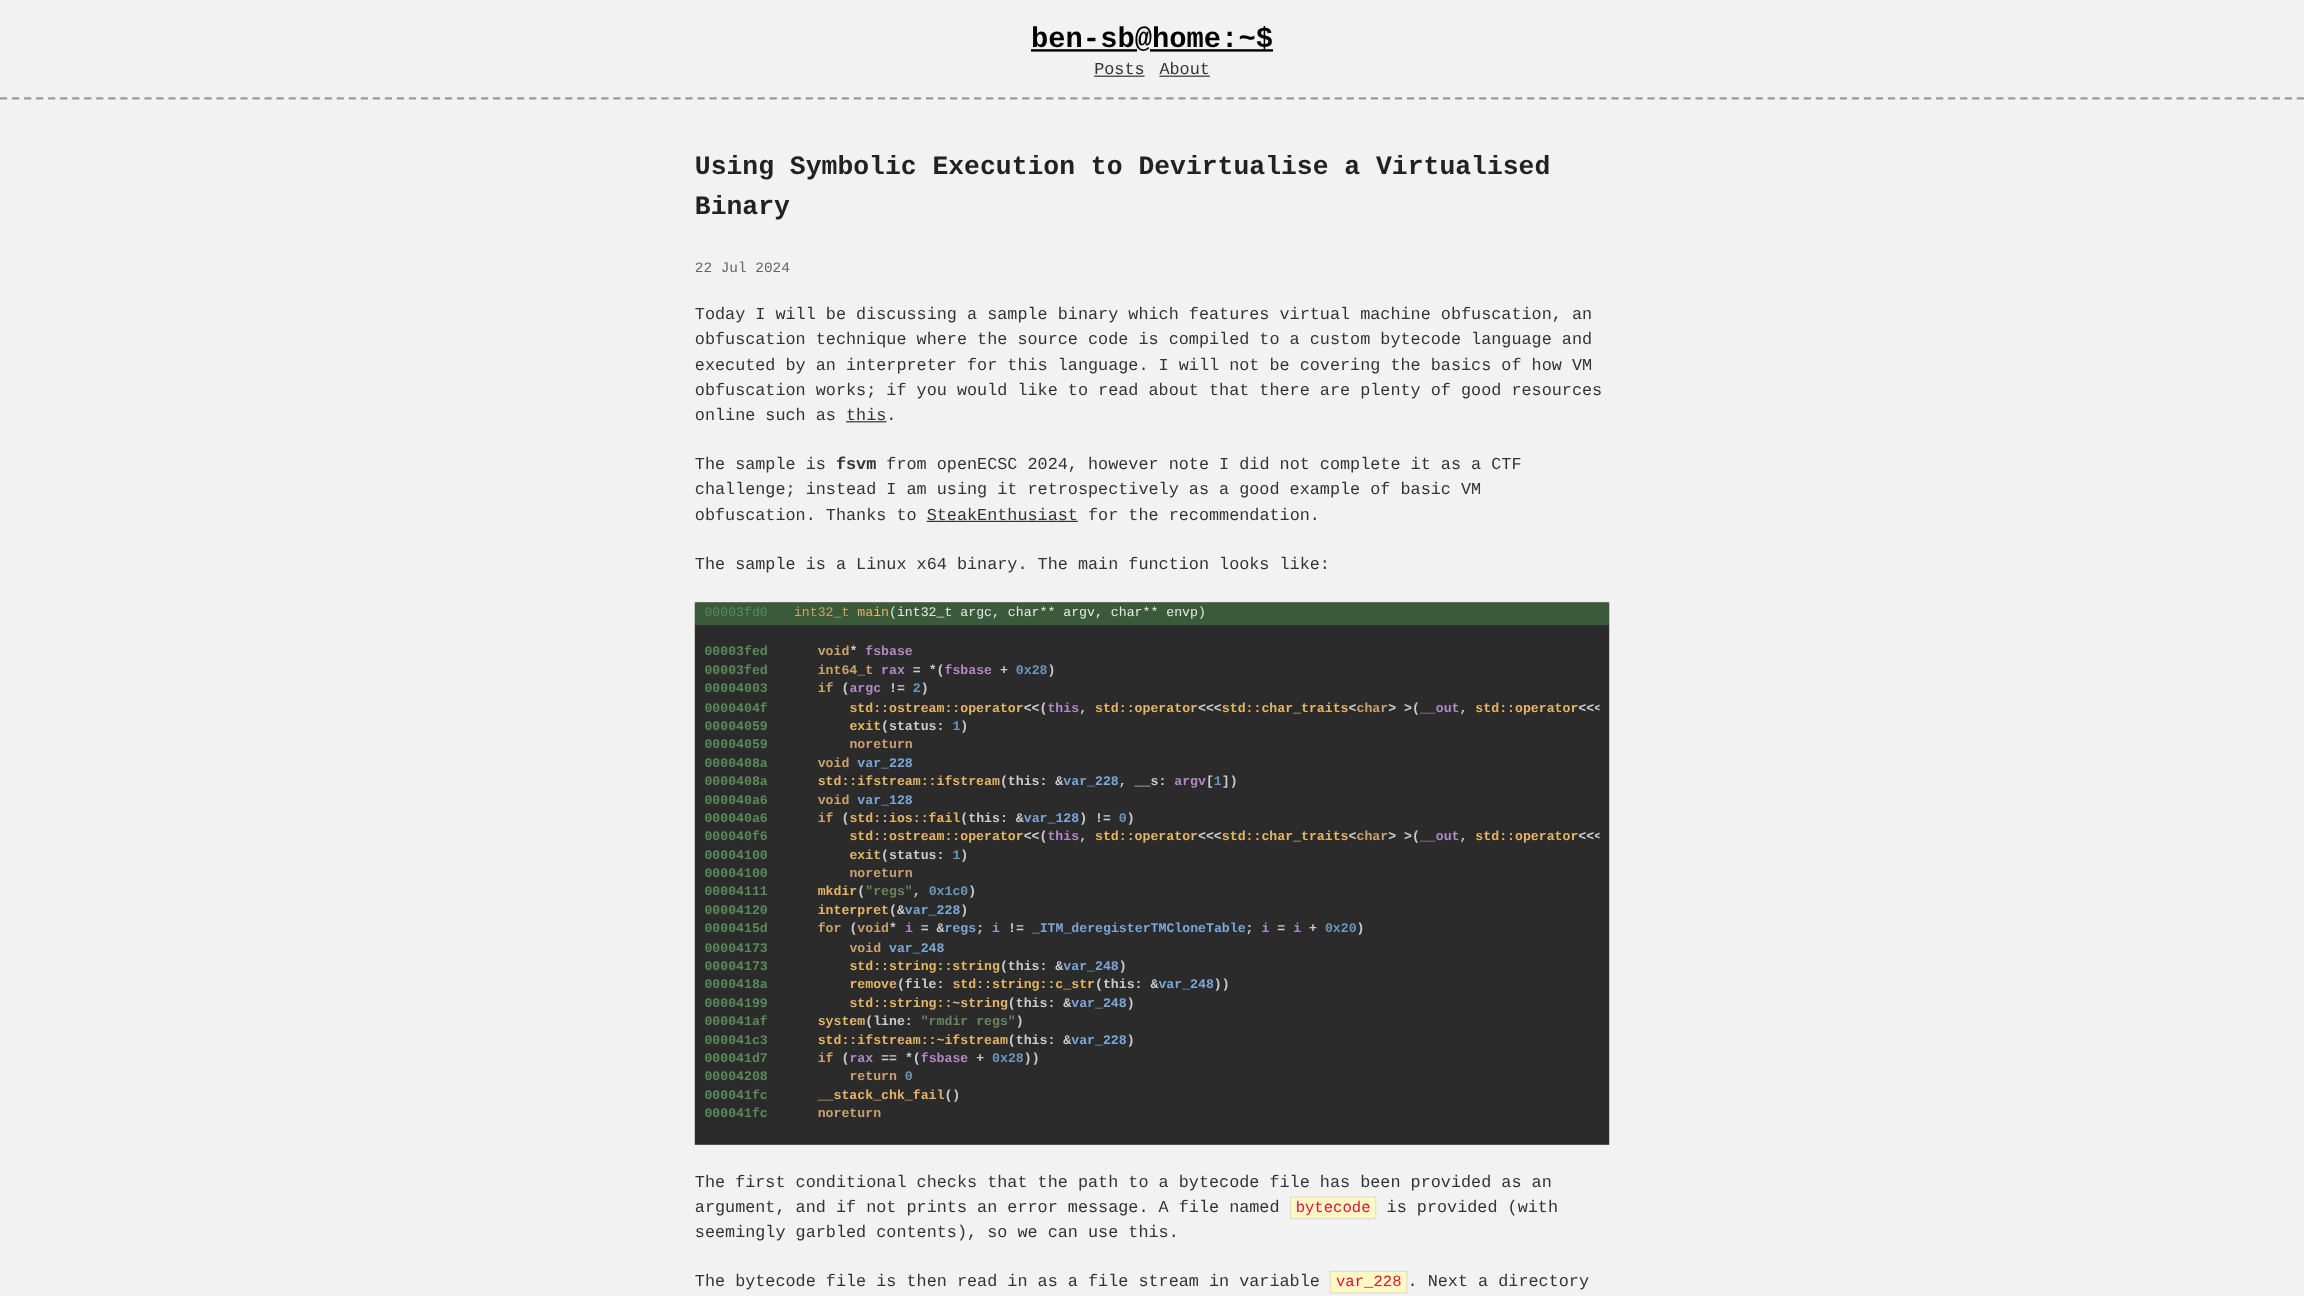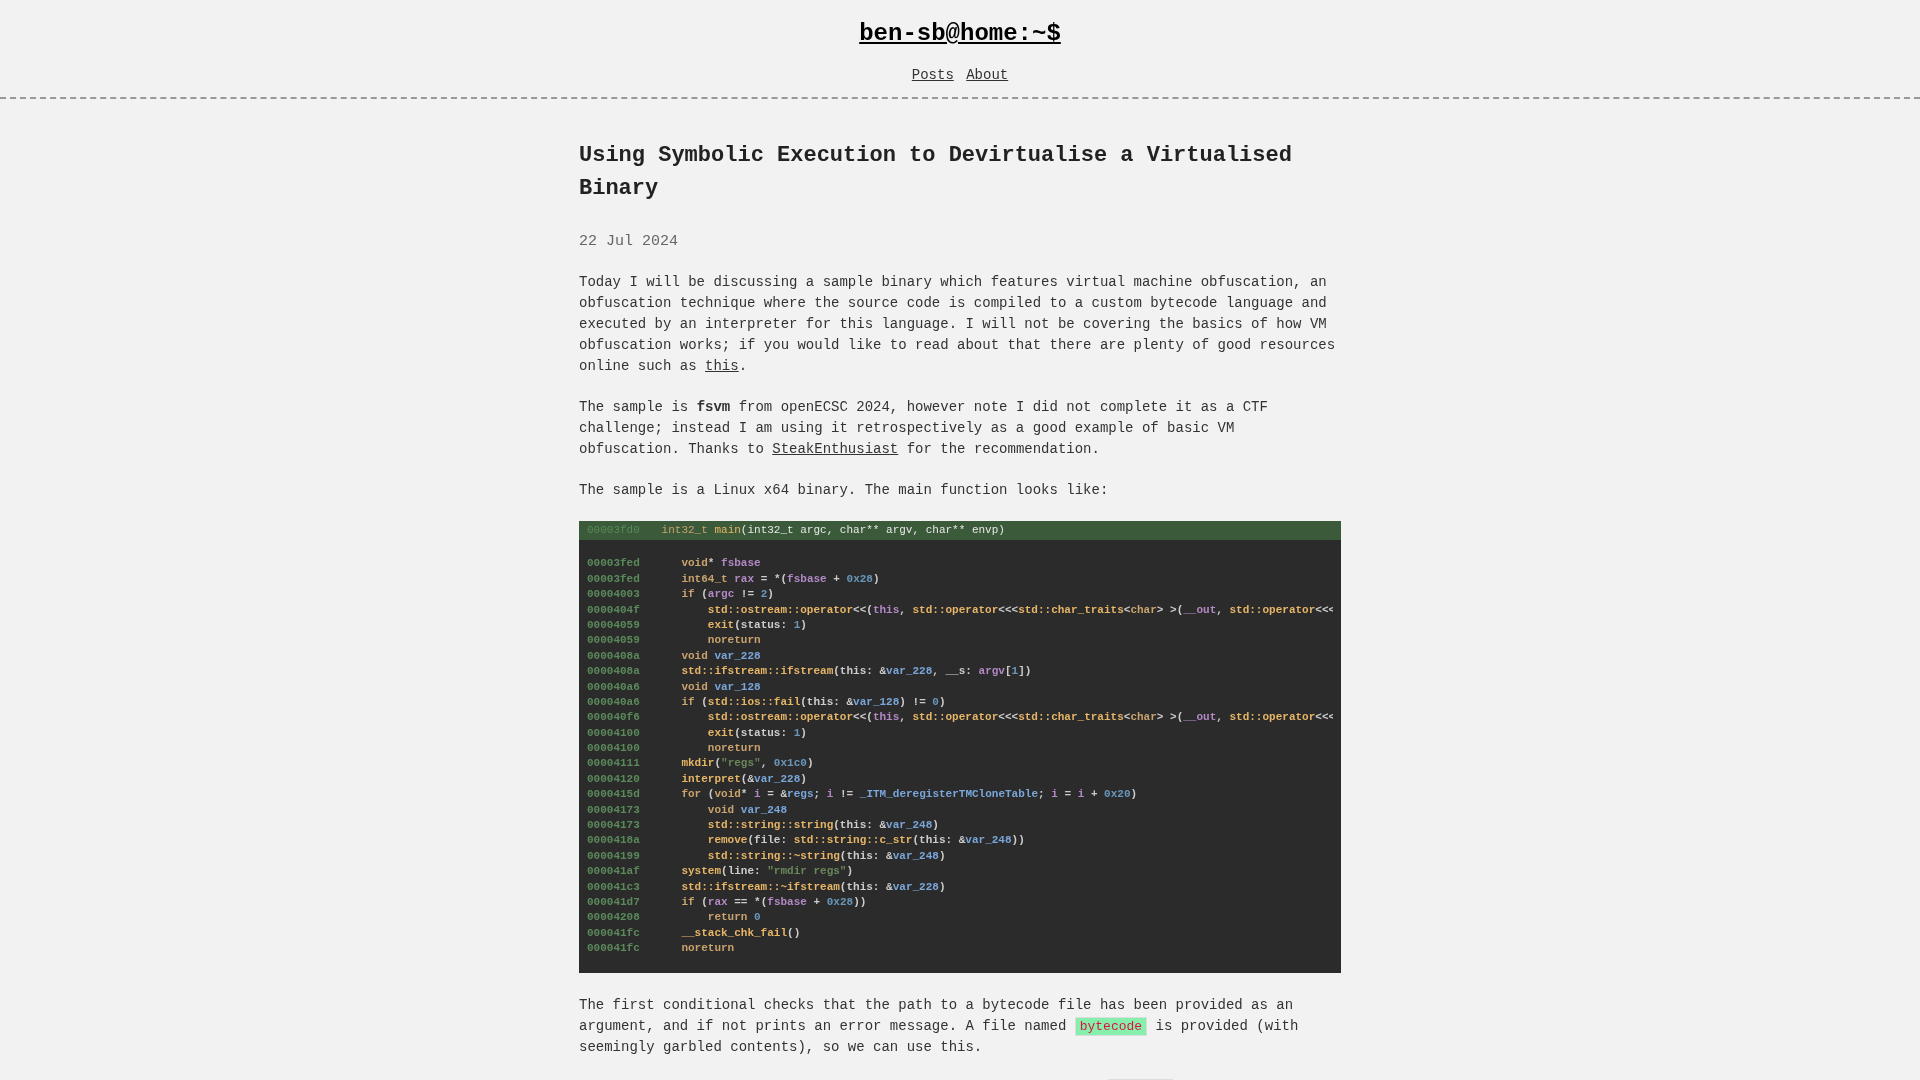--- a/index.html
+++ b/index.html
@@ -27,7 +27,7 @@
       cursor: pointer;
     }
     .nav {
-      margin-top: 20px;
+      margin-top: 4px;
     }
     .nav a {
       color: #333;

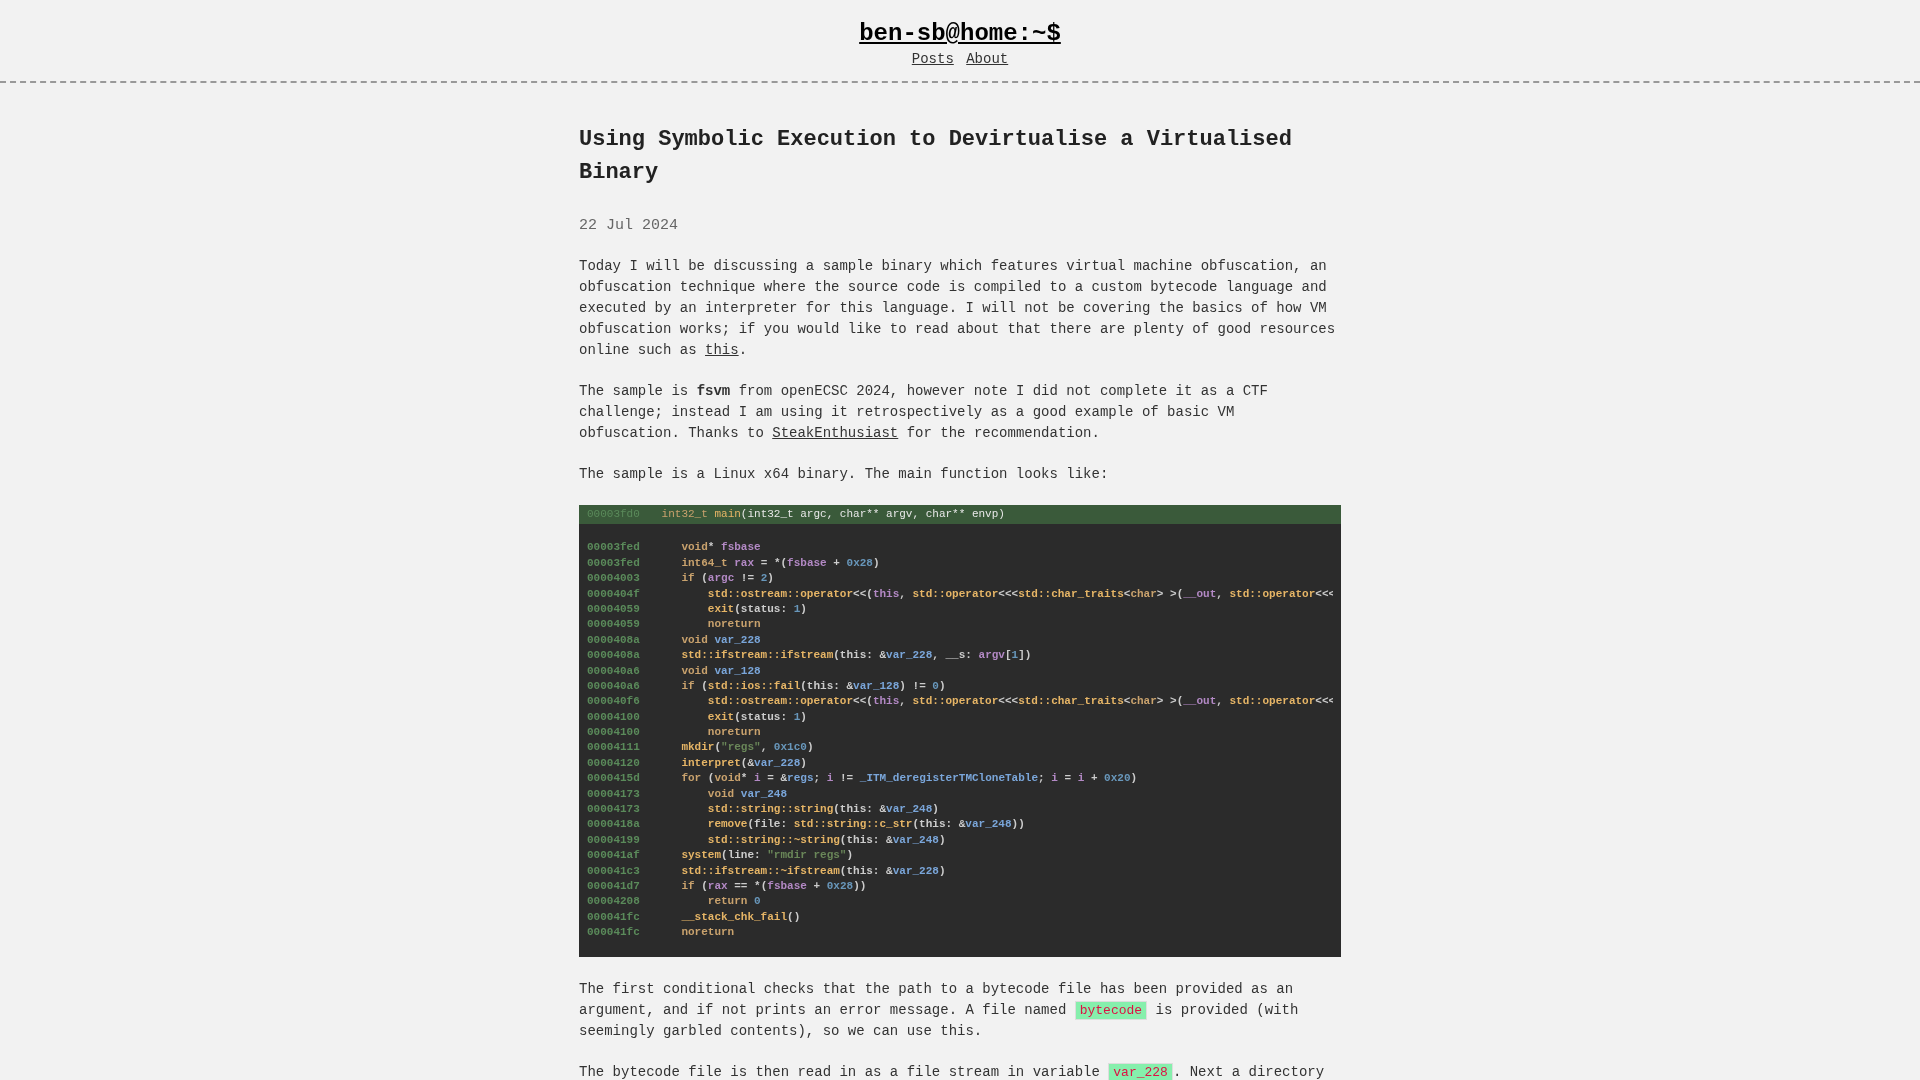--- a/index.html
+++ b/index.html
@@ -49,7 +49,7 @@
     }
     .post-date {
       color: #666;
-      font-size: 15px;
+      font-size: 12px;
       margin-bottom: 22px;
     }
     .post-body p {

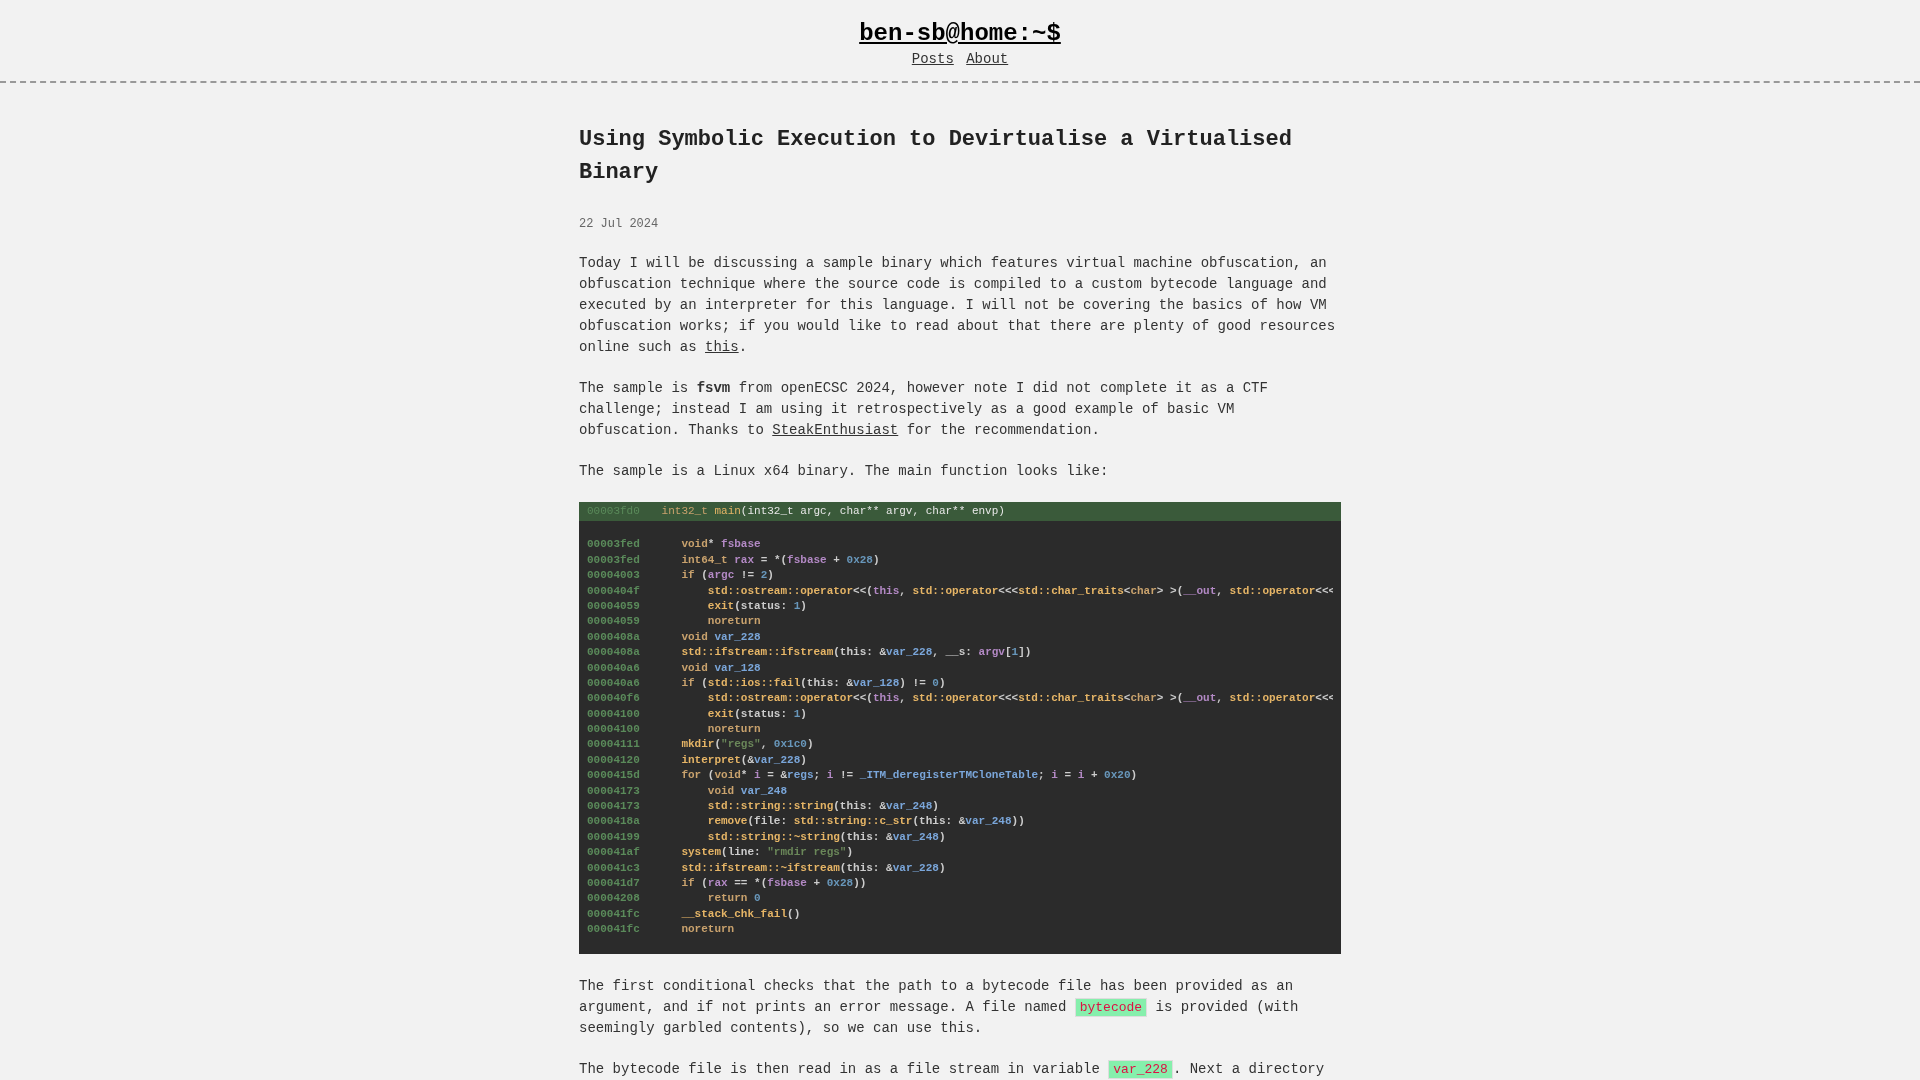--- a/index.html
+++ b/index.html
@@ -66,7 +66,7 @@
       font-weight: bold;
     }
     .inline-code {
-      background: #86efac;
+      background: #fef9c3;
       border: 1px solid #ddd;
       padding: 1px 4px;
       font-family: inherit;

